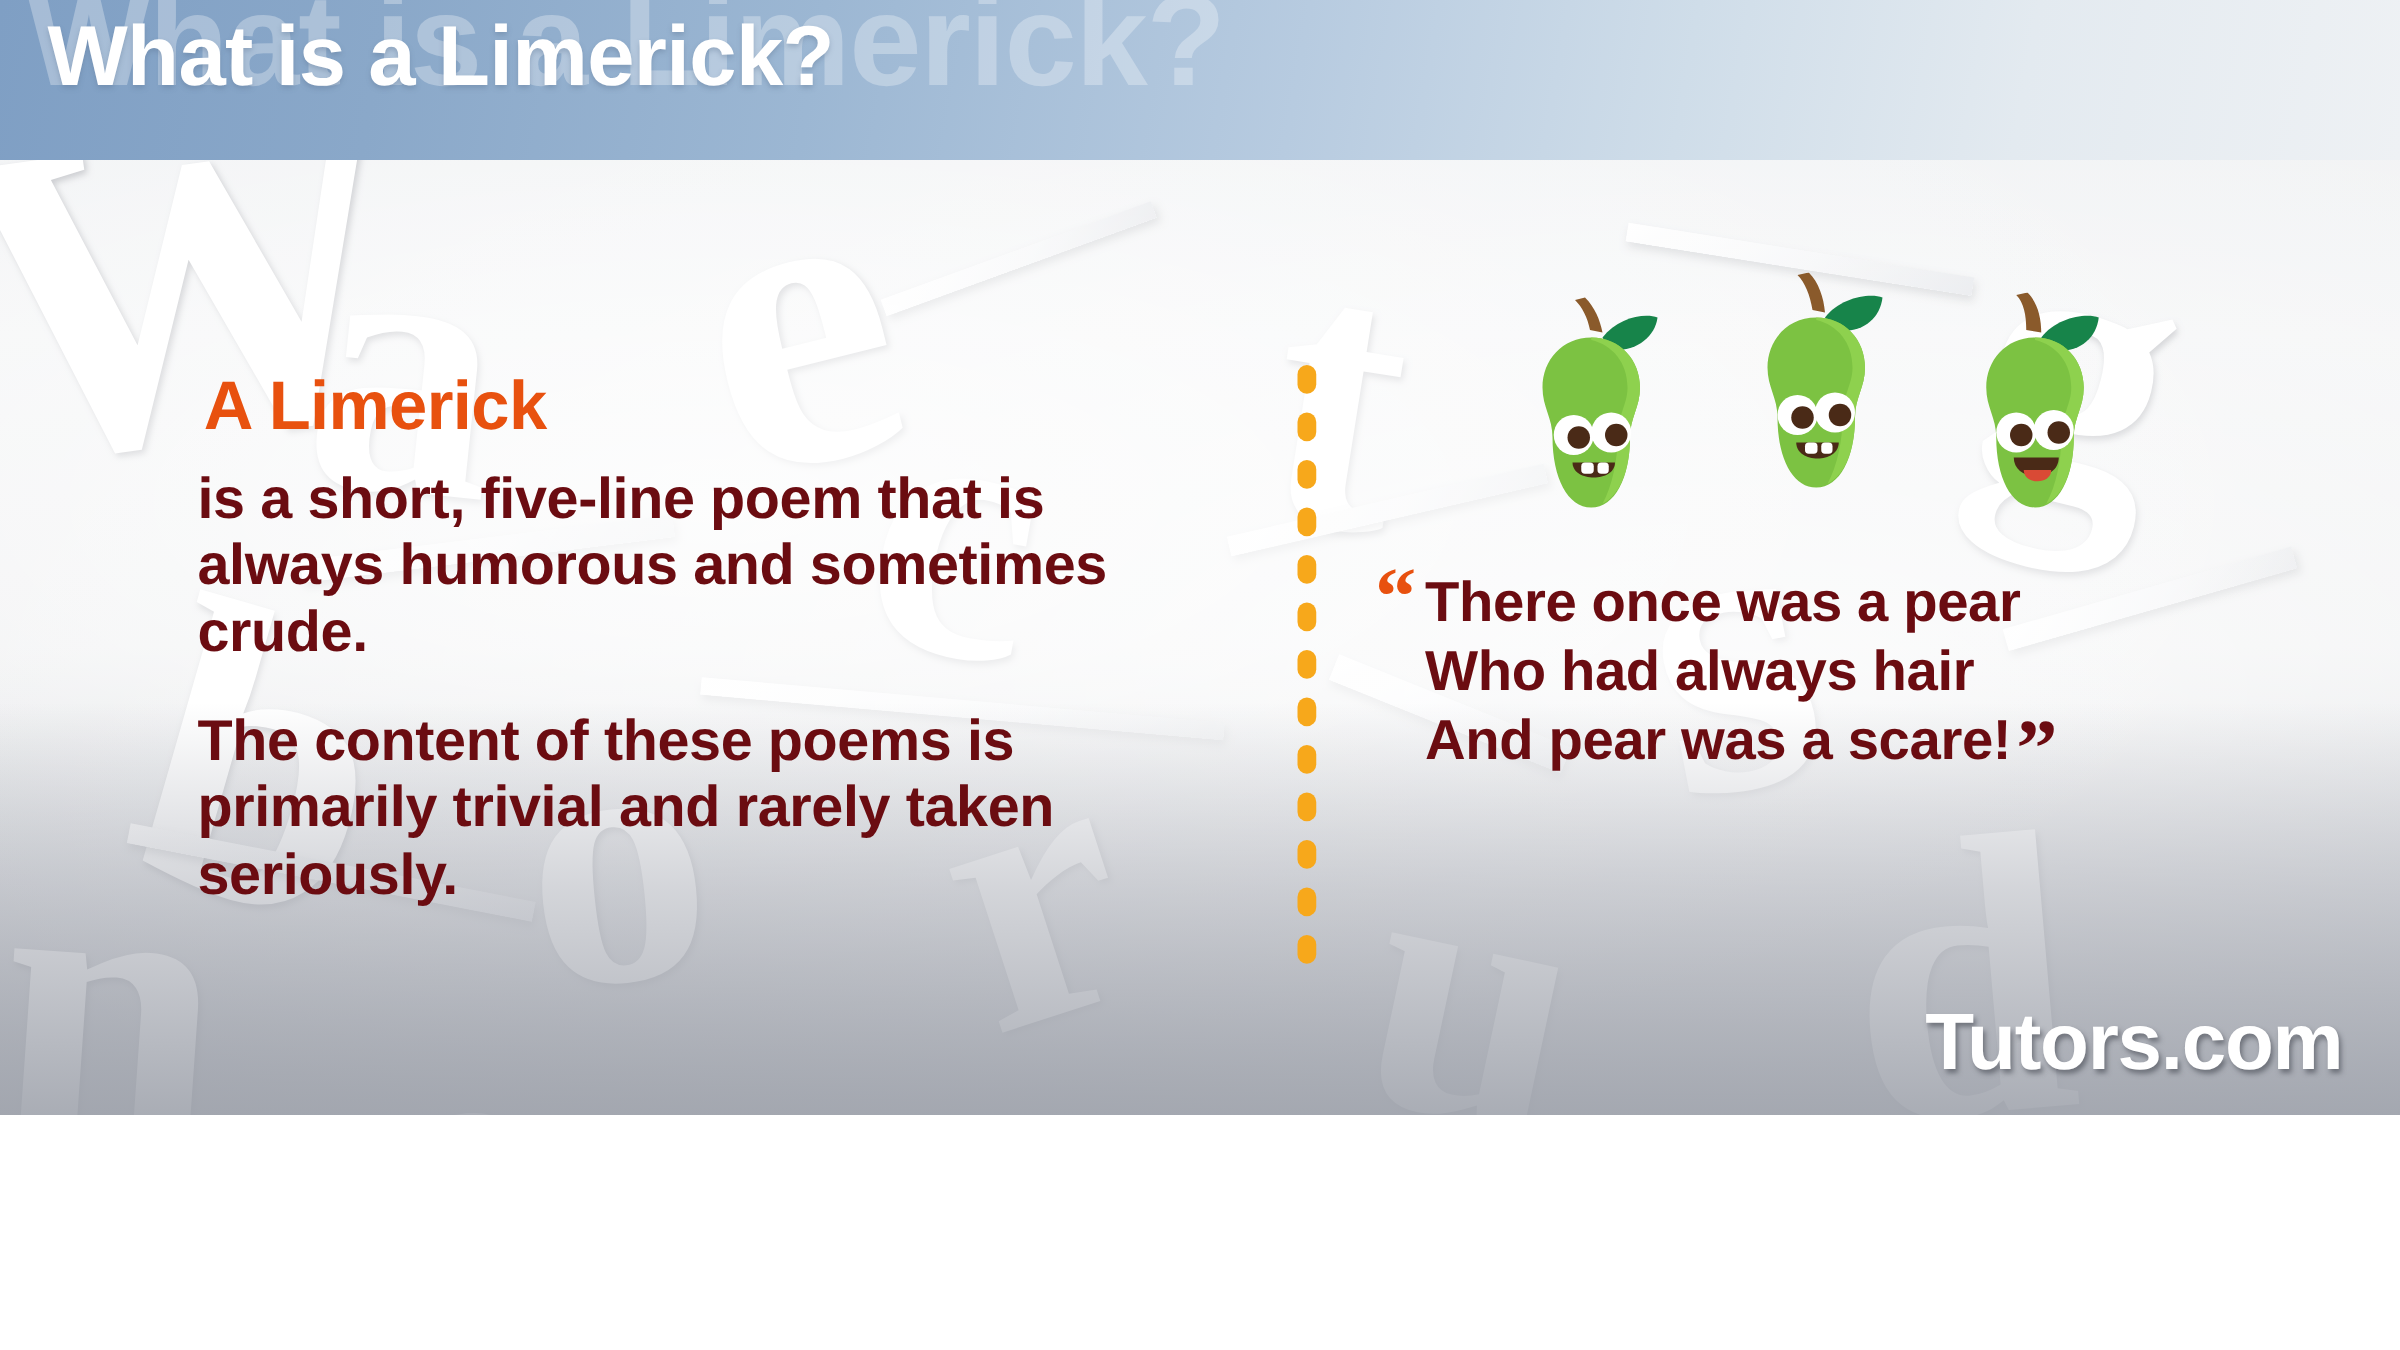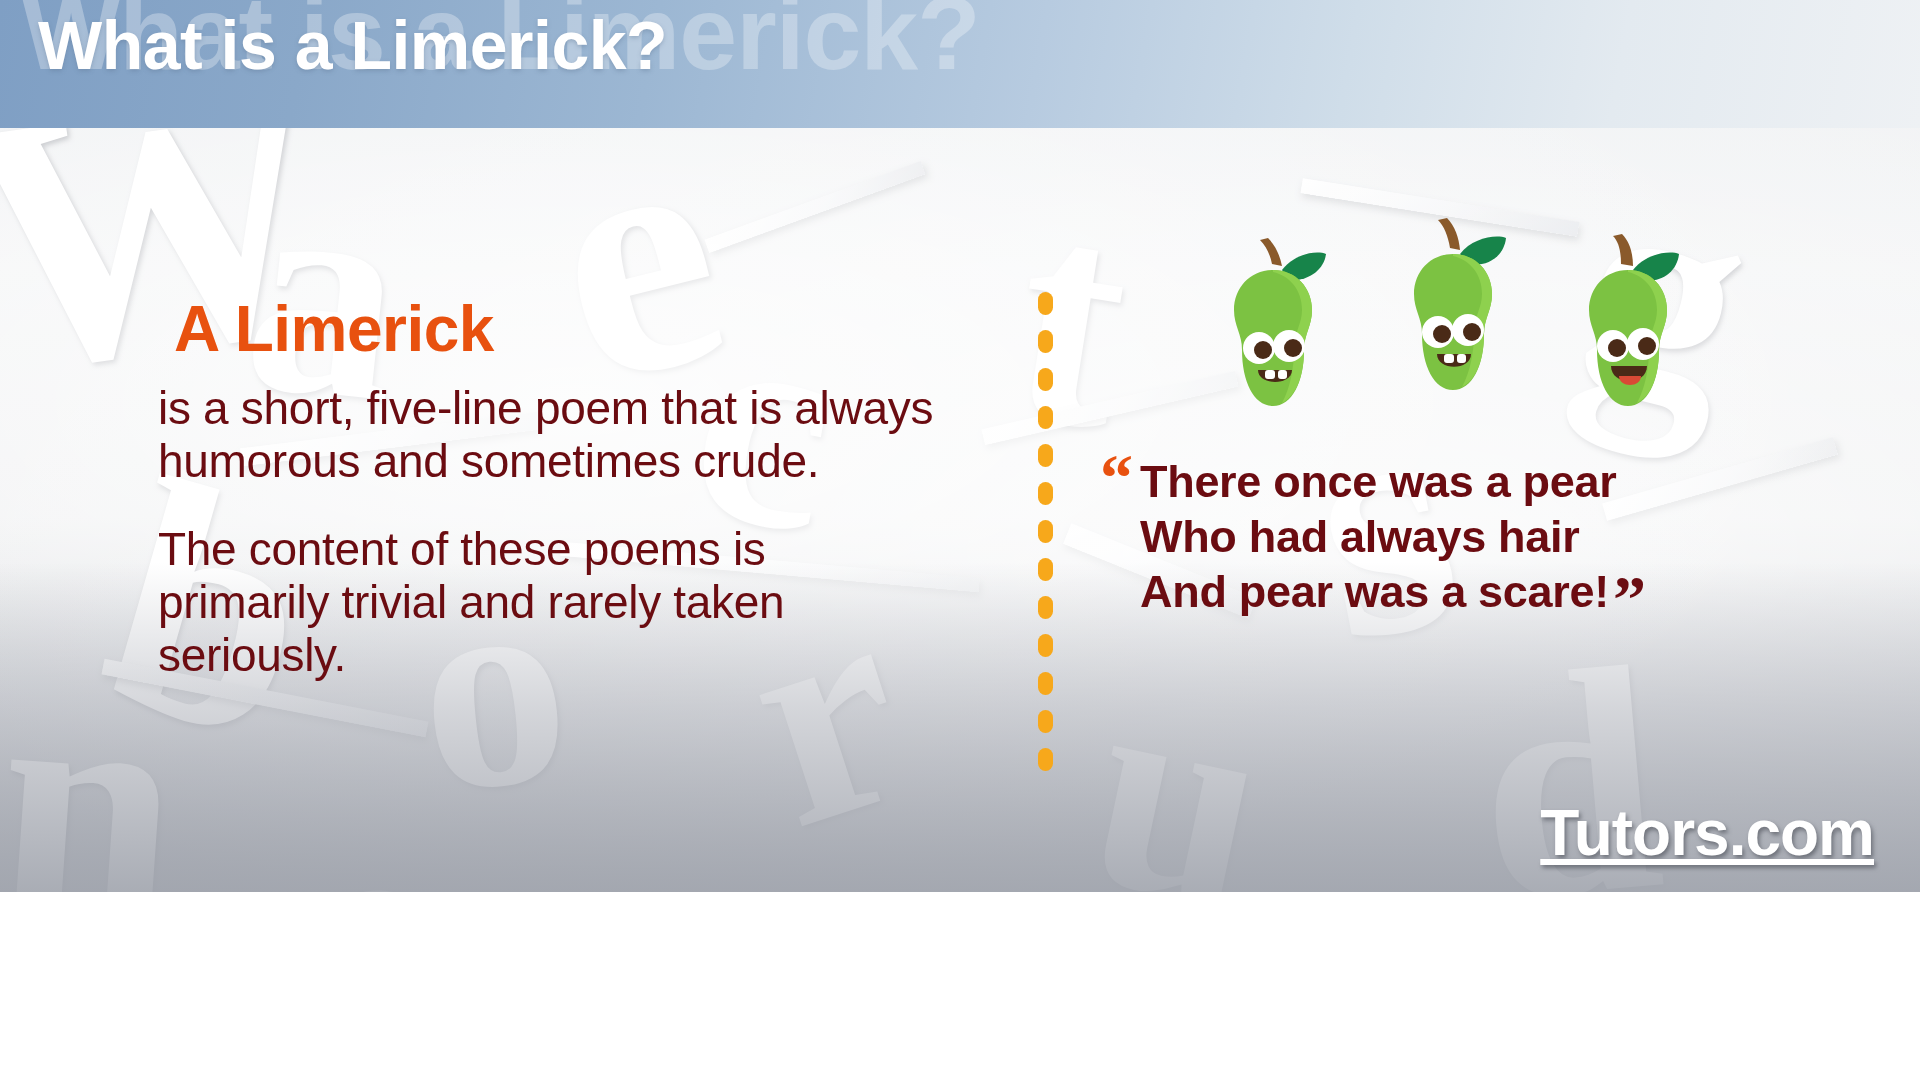--- a/index.html
+++ b/index.html
@@ -84,10 +84,10 @@
     width: 790px;
   }
   #left-heading {
-    font-size: 64px;
+    font-size: 55px;
     font-weight: bold;
     color: #e8510f;
-    margin: 0 0 16px 16px;
+    margin: 0 0 16px 5px;
     letter-spacing: -0.5px;
   }
   .body-para {

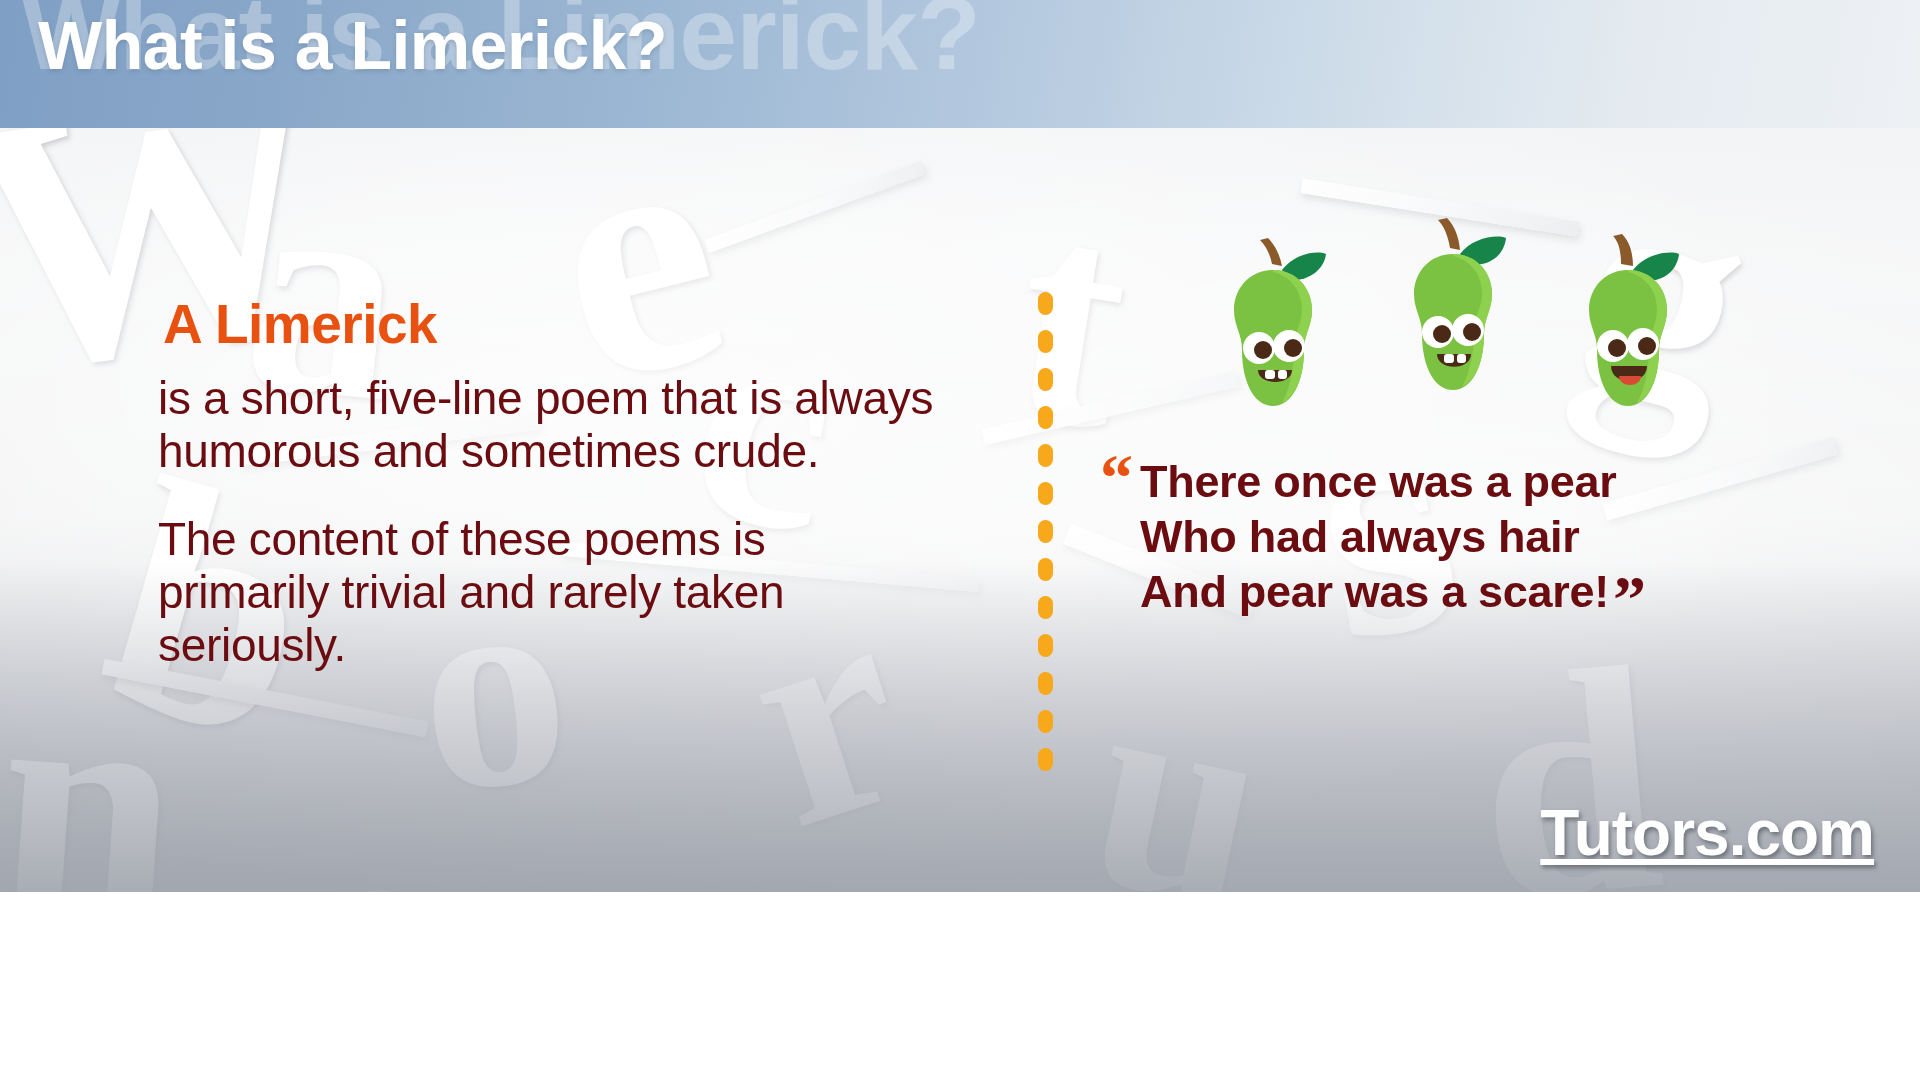--- a/index.html
+++ b/index.html
@@ -92,7 +92,7 @@
   }
   .body-para {
     font-size: 46px;
-    font-weight: normal;
+    font-weight: bold;
     color: #6b0c11;
     line-height: 1.16;
     margin: 0 0 34px 0;

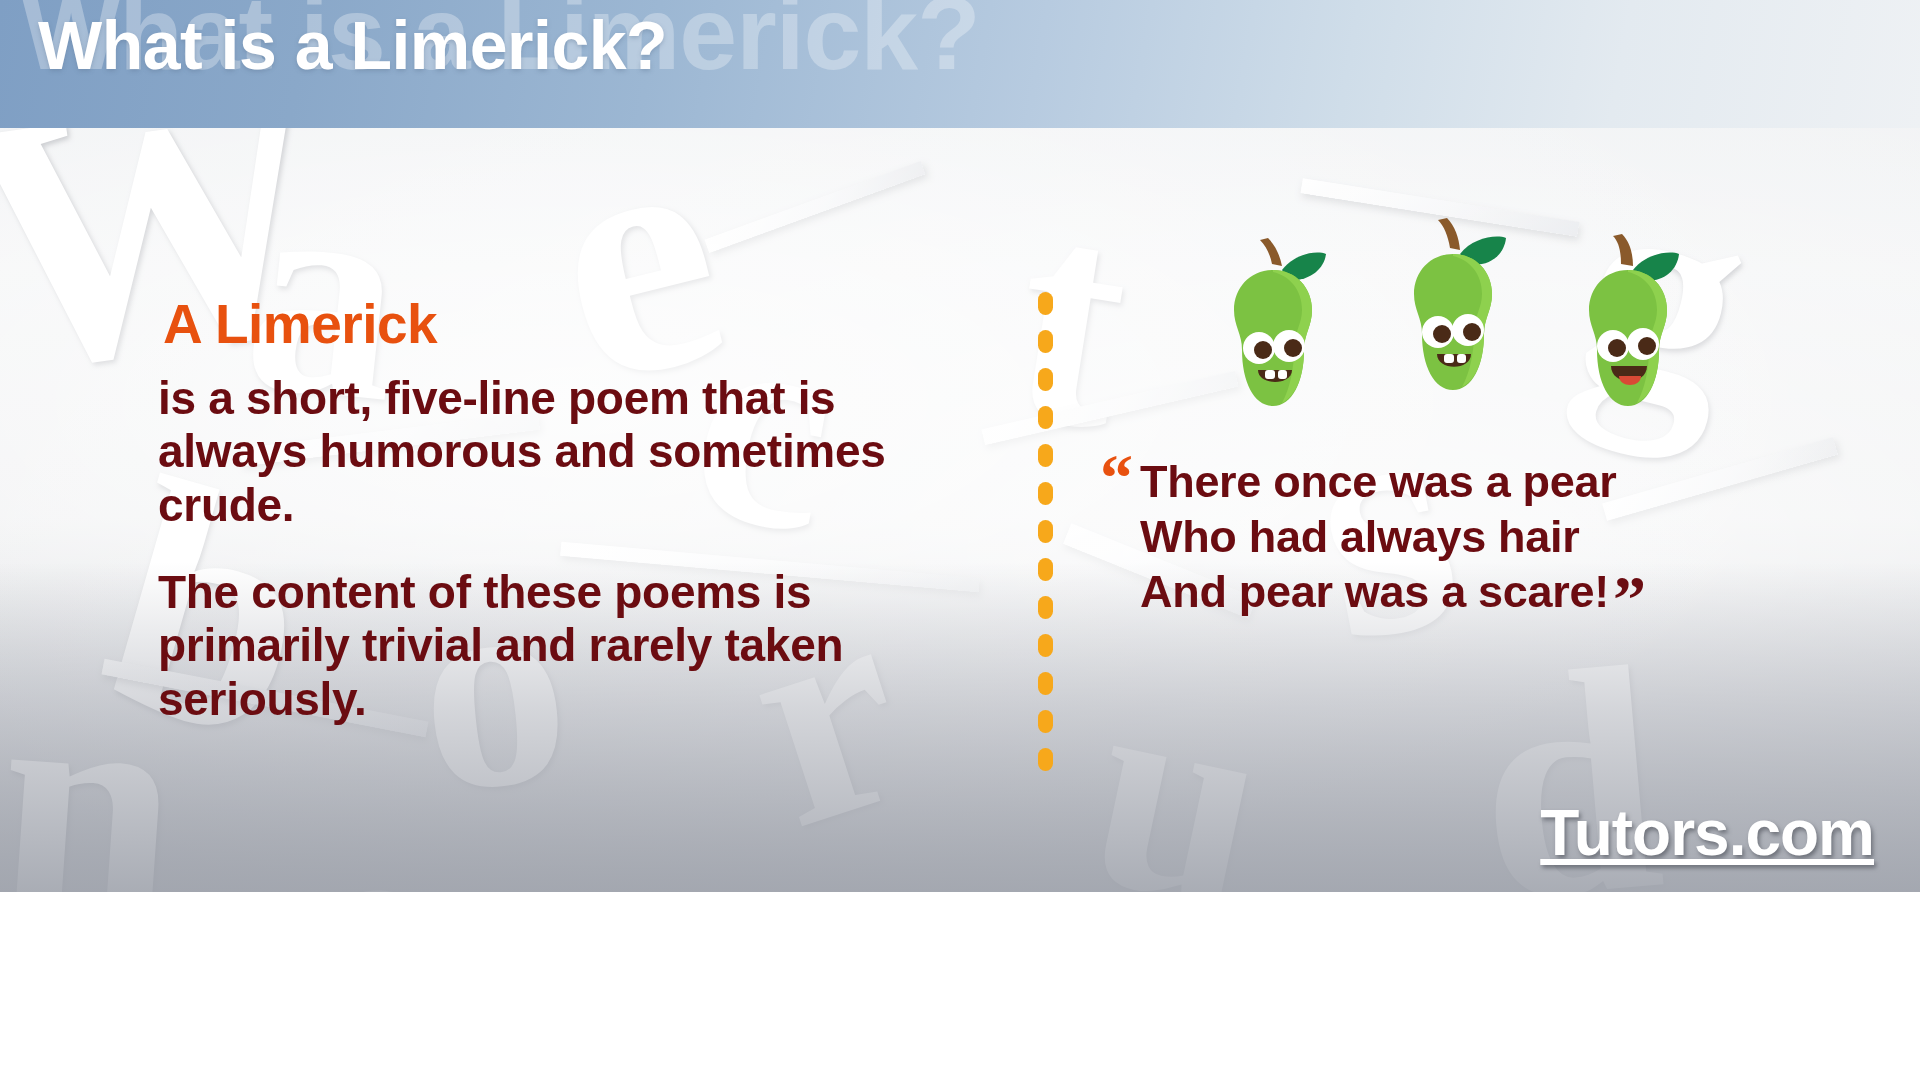--- a/index.html
+++ b/index.html
@@ -175,7 +175,6 @@
     color: #ffffff;
     letter-spacing: -1px;
     text-shadow: 2px 3px 4px rgba(60,64,72,0.55);
-    text-decoration: underline;
   }
 </style>
 </head>

